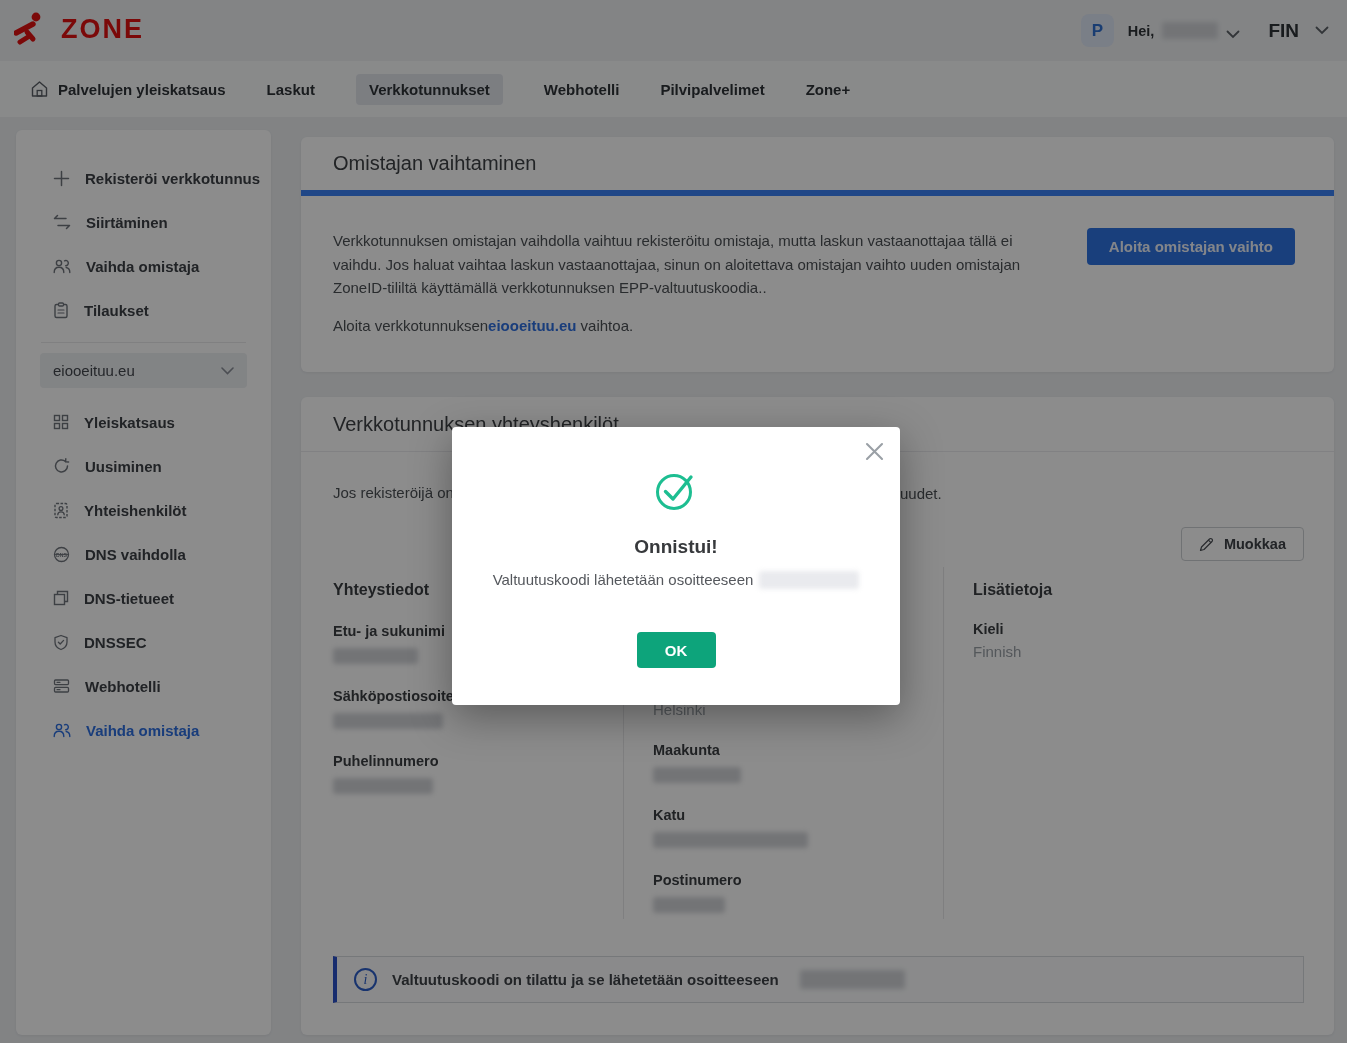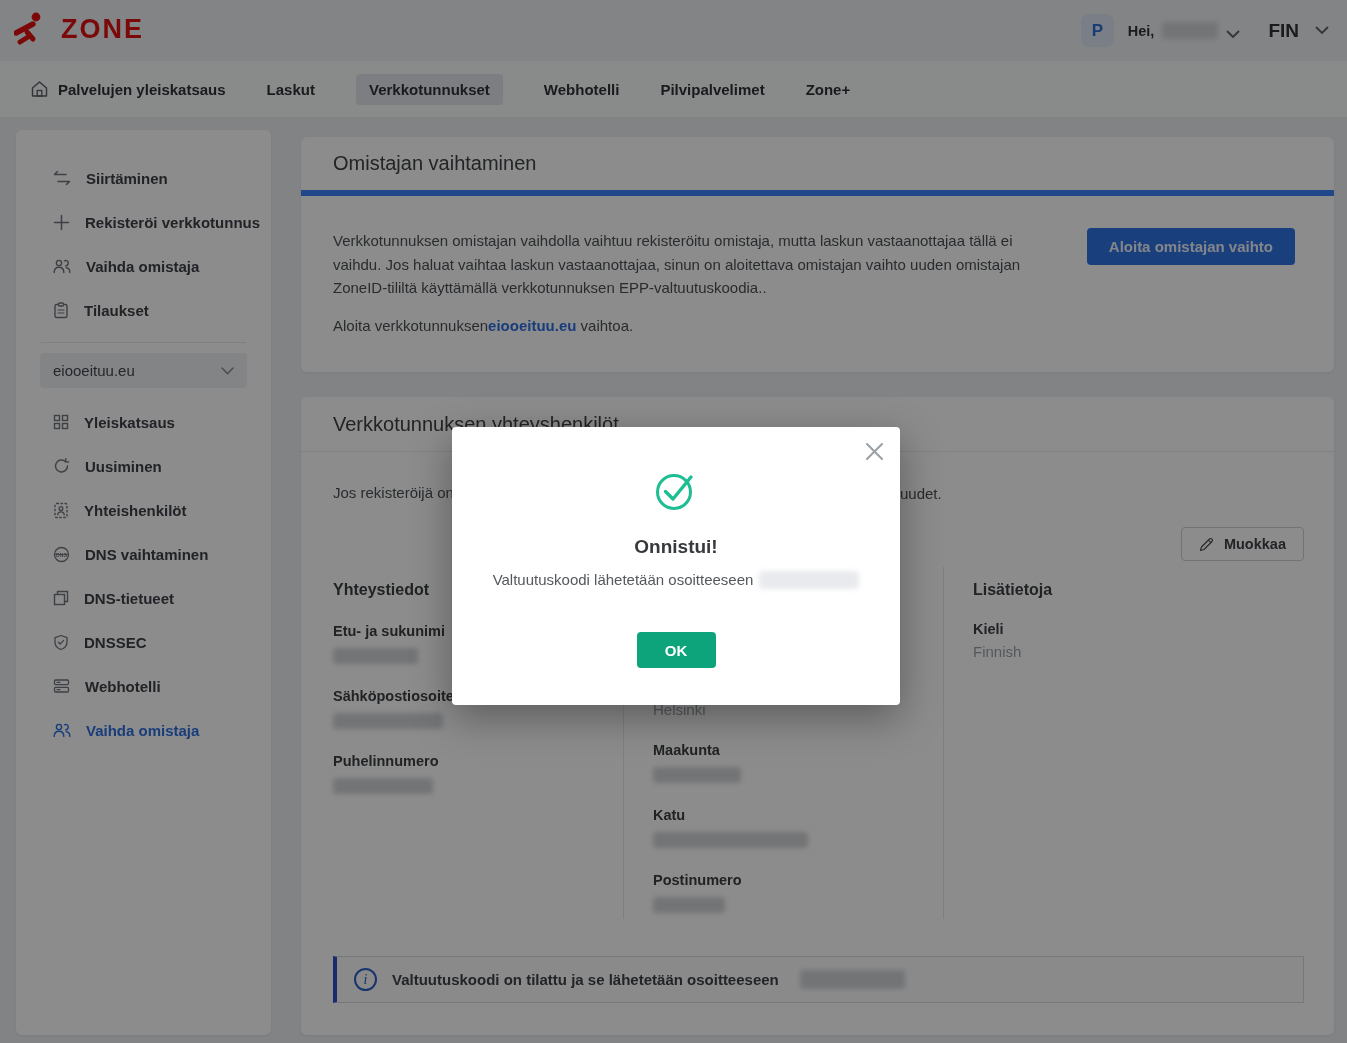--- a/index.html
+++ b/index.html
@@ -153,17 +153,17 @@
 
   <aside class="card sidebar">
     <div class="side-item">
+      <svg width="17" height="17" viewBox="0 0 17 17">
+        <path d="M8.5 1.5 V15.5 M1.5 8.5 H15.5" stroke="#70757d" stroke-width="1.5" stroke-linecap="round"></path>
+      </svg>
+      <span>Rekisteröi verkkotunnus</span>
+    </div>
+    <div class="side-item">
       <svg width="18" height="16" viewBox="0 0 18 16">
         <path d="M4.5 1.5 L1.5 4.5 H13" stroke="#70757d" stroke-width="1.5" fill="none" stroke-linecap="round" stroke-linejoin="round"></path>
         <path d="M13.5 14.5 L16.5 11.5 H5" stroke="#70757d" stroke-width="1.5" fill="none" stroke-linecap="round" stroke-linejoin="round"></path>
       </svg>
       <span>Siirtäminen</span>
-    </div>
-    <div class="side-item">
-      <svg width="17" height="17" viewBox="0 0 17 17">
-        <path d="M8.5 1.5 V15.5 M1.5 8.5 H15.5" stroke="#70757d" stroke-width="1.5" stroke-linecap="round"></path>
-      </svg>
-      <span>Rekisteröi verkkotunnus</span>
     </div>
     <div class="side-item">
       <svg width="18" height="16" viewBox="0 0 18 16">

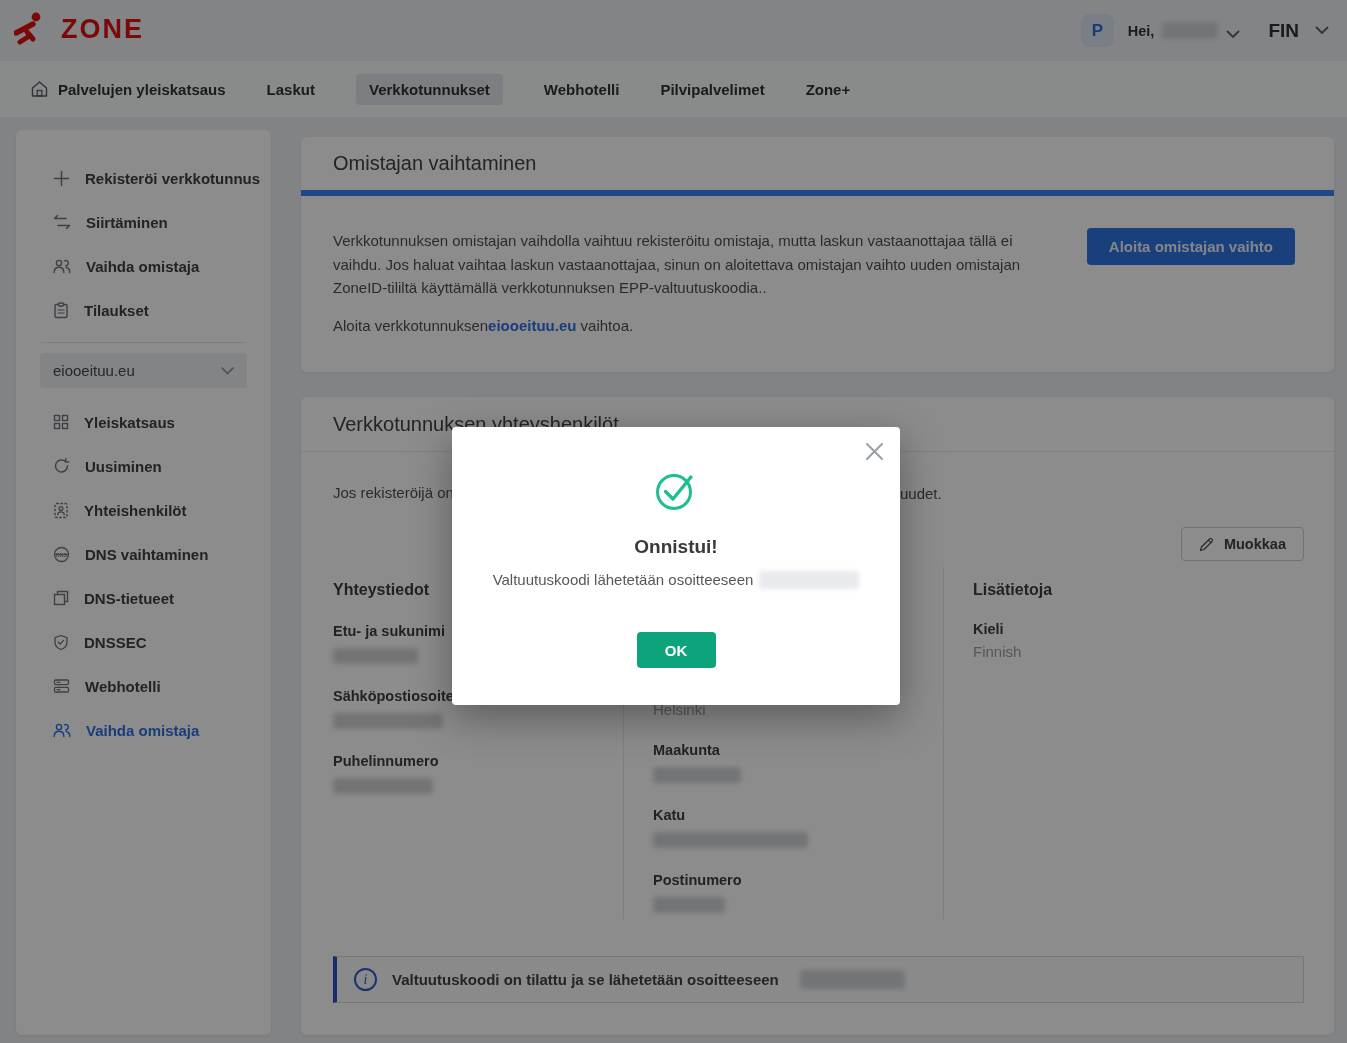--- a/index.html
+++ b/index.html
@@ -222,7 +222,7 @@
         <path d="M1.5 8.5 H15.5" stroke="#70757d" stroke-width="0.9"></path>
         <text x="8.5" y="10.6" text-anchor="middle" font-size="5.2" font-weight="bold" fill="#70757d" font-family="Liberation Sans, sans-serif">DNS</text>
       </svg>
-      <span>DNS vaihtaminen</span>
+      <span>DNS vaihdolla</span>
     </div>
     <div class="side-item">
       <svg width="16" height="16" viewBox="0 0 16 16">

